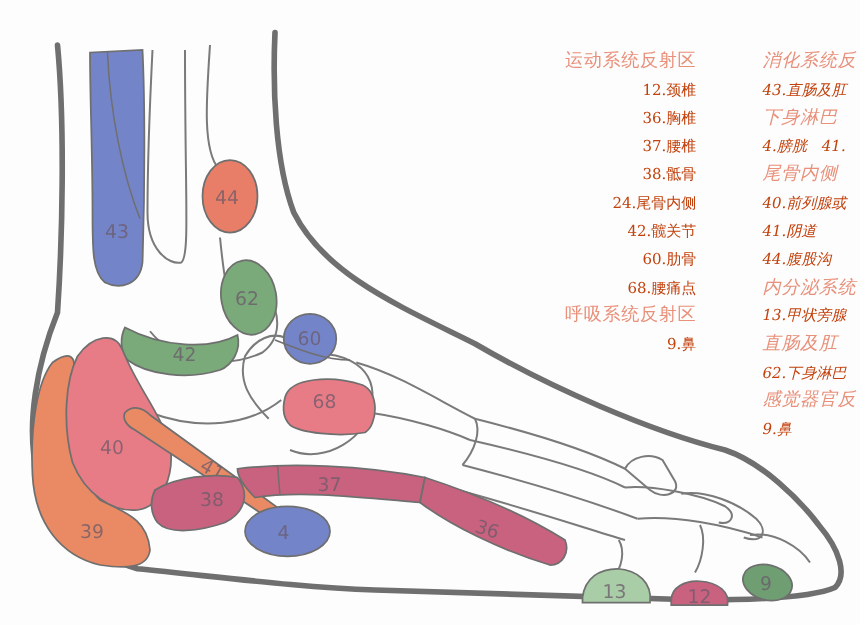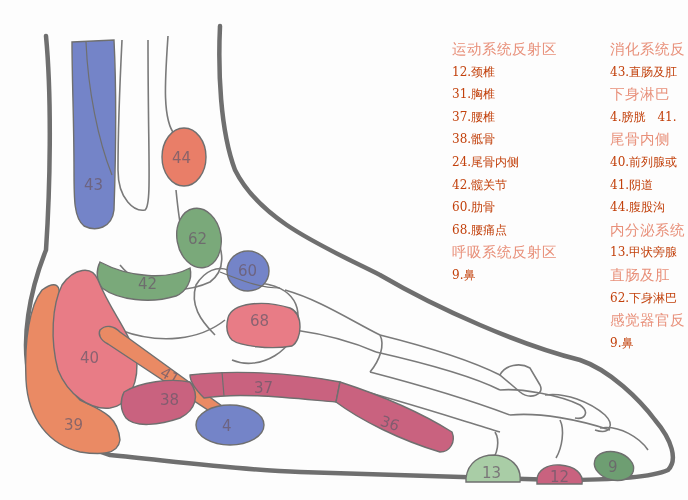--- a/index.html
+++ b/index.html
@@ -9,7 +9,7 @@
   .legend { position:absolute; font-size:12px; line-height:22.6px; color:#777; white-space:nowrap; }
   .legend .hdr { color:#e8907a; font-size:14.5px; letter-spacing:0.5px; }
   .legend .itm { color:#c2410c; }
-  #legend-left { left:452px; top:38px; }
+  #legend-left { left:452px; top:38px;text-align:right; }
   #legend-right { left:610px; top:38px; }
 </style>
 </head>

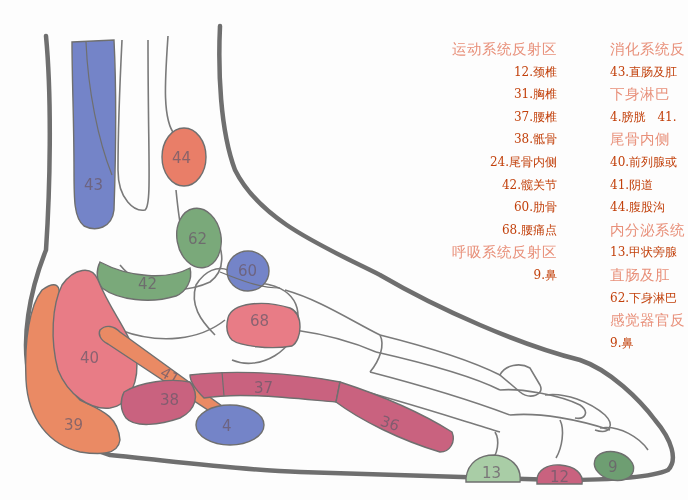--- a/index.html
+++ b/index.html
@@ -10,7 +10,7 @@
   .legend .hdr { color:#e8907a; font-size:14.5px; letter-spacing:0.5px; }
   .legend .itm { color:#c2410c; }
   #legend-left { left:452px; top:38px;text-align:right; }
-  #legend-right { left:610px; top:38px; }
+  #legend-right { left:610px; top:38px;font-style:italic; }
 </style>
 </head>
 <body>

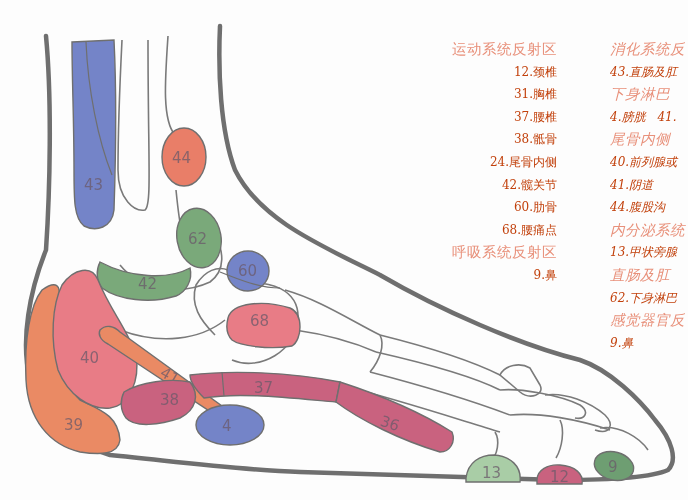--- a/index.html
+++ b/index.html
@@ -101,7 +101,7 @@
   <div class="legend" id="legend-left">
     <div class="hdr">运动系统反射区</div>
     <div class="itm">12.颈椎</div>
-    <div class="itm">31.胸椎</div>
+    <div class="itm">36.胸椎</div>
     <div class="itm">37.腰椎</div>
     <div class="itm">38.骶骨</div>
     <div class="itm">24.尾骨内侧</div>

